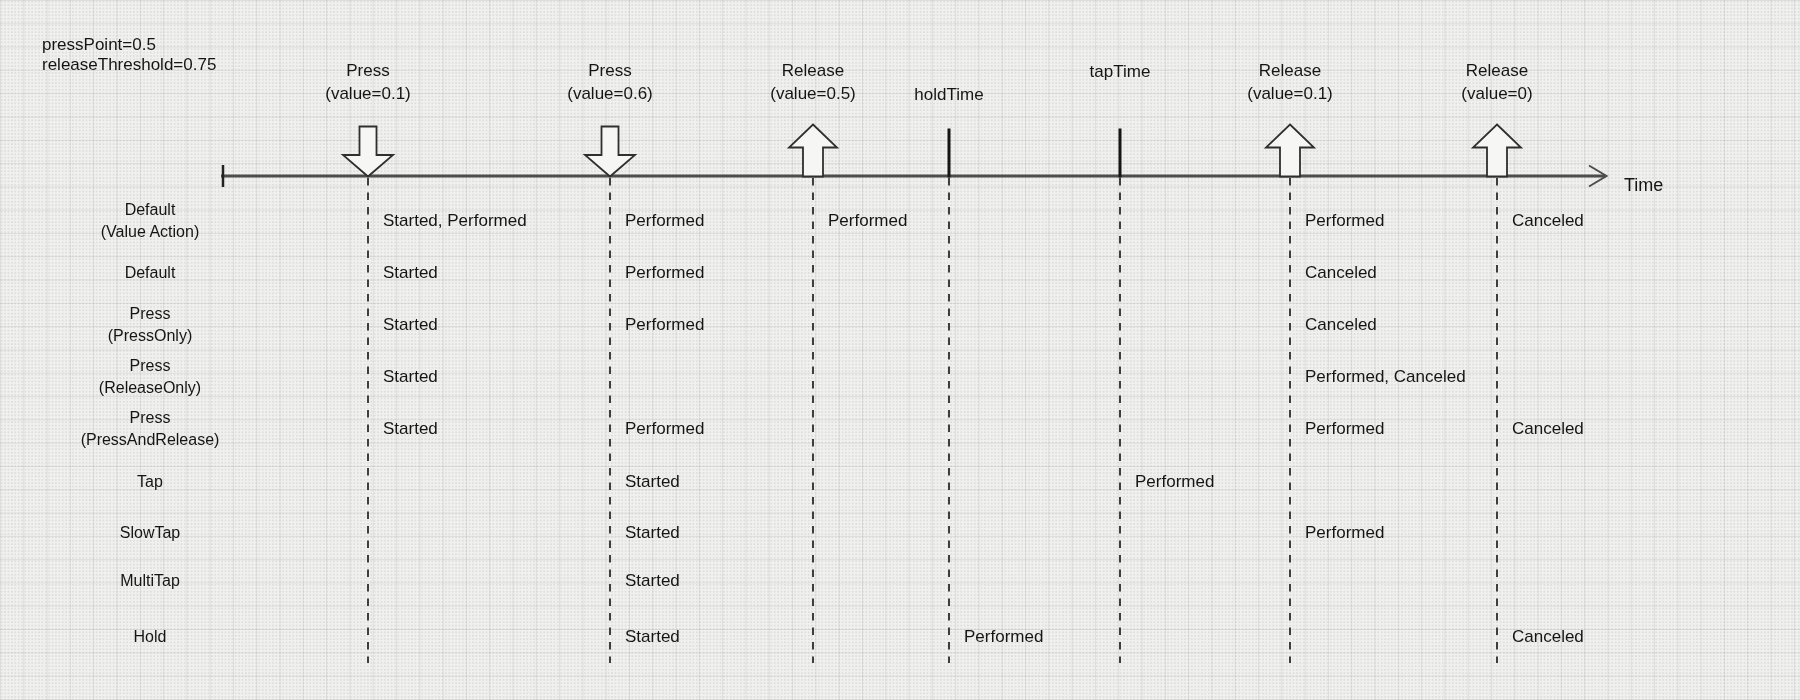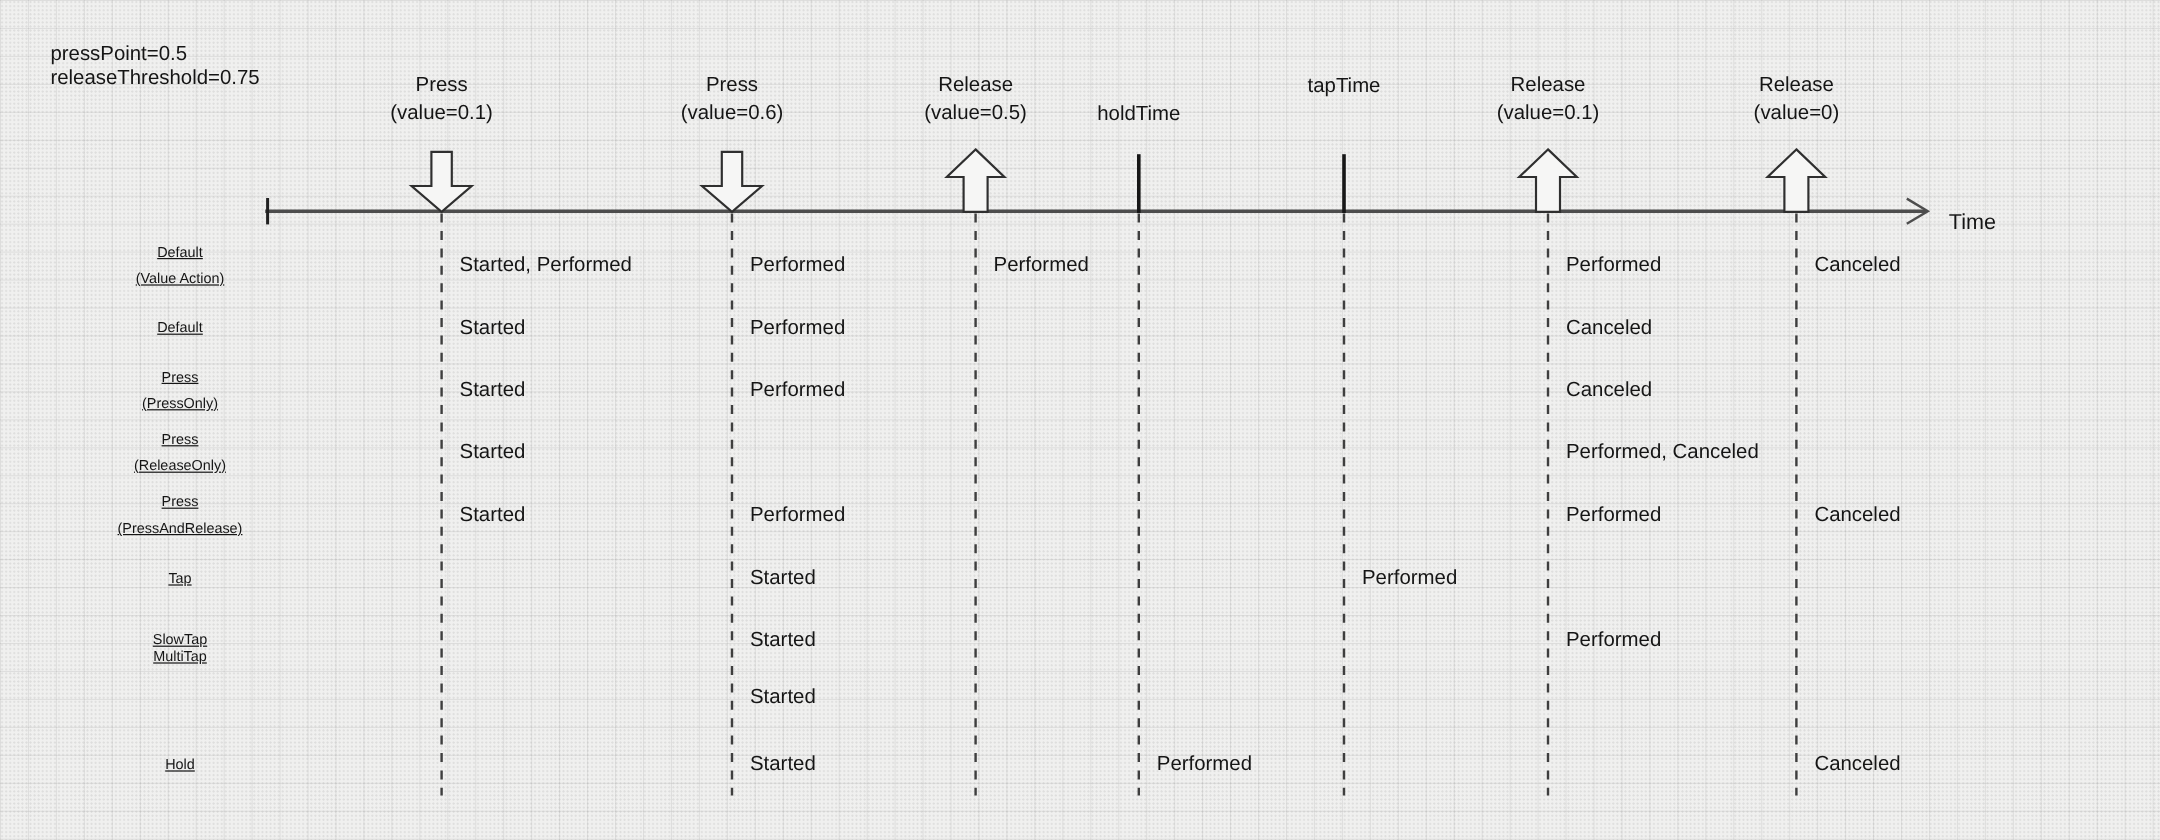--- a/index.html
+++ b/index.html
@@ -32,7 +32,7 @@
   .row-label {
     position:absolute; left:20px; width:260px;
     transform:translateY(-50%);
-    text-align:center; font-size:12px; line-height:22px; white-space:nowrap;text-decoration:underline;
+    text-align:center; font-size:16px; line-height:22px; white-space:nowrap;
   }
   .annotation {
     position:absolute; transform:translateY(-50%);

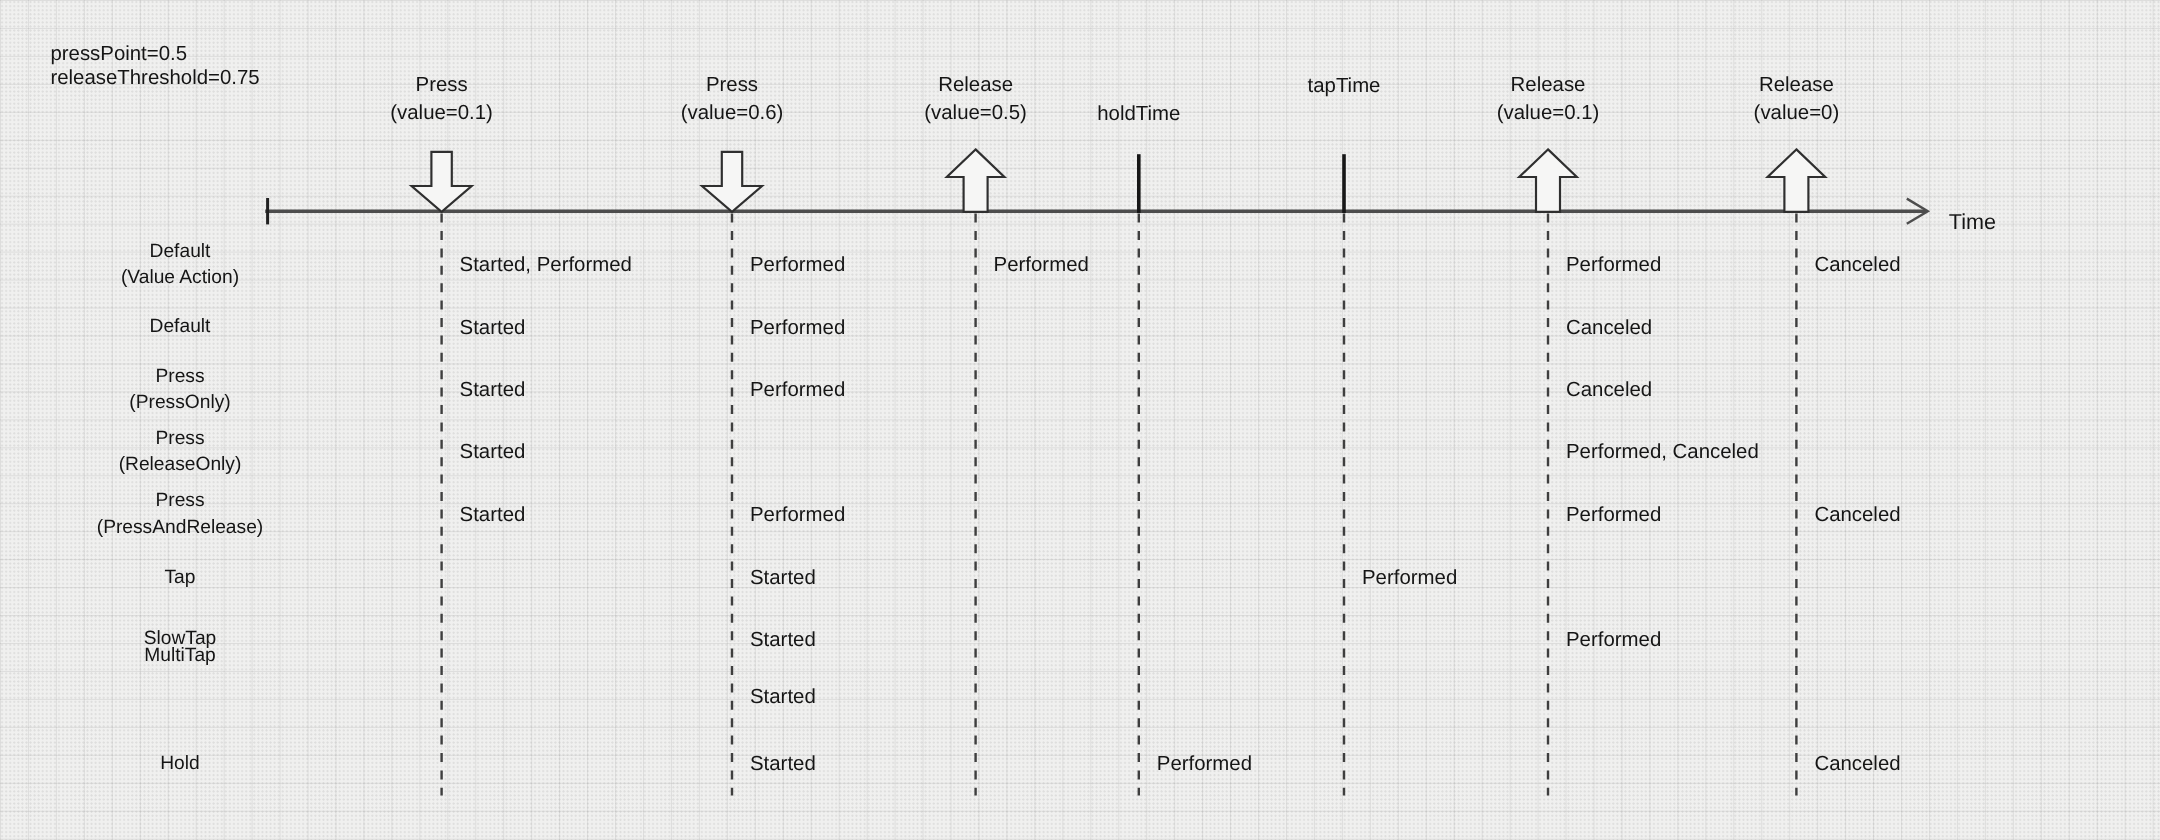--- a/index.html
+++ b/index.html
@@ -129,7 +129,7 @@
       <div class="row-label" style="top: 533px;">
         <div>SlowTap</div>
       </div>
-      <div class="row-label" style="top: 547px;">
+      <div class="row-label" style="top: 581px;">
         <div>MultiTap</div>
       </div>
       <div class="row-label" style="top: 637px;">

